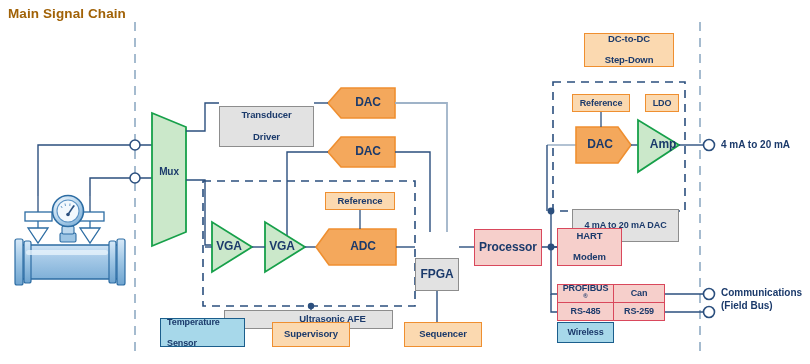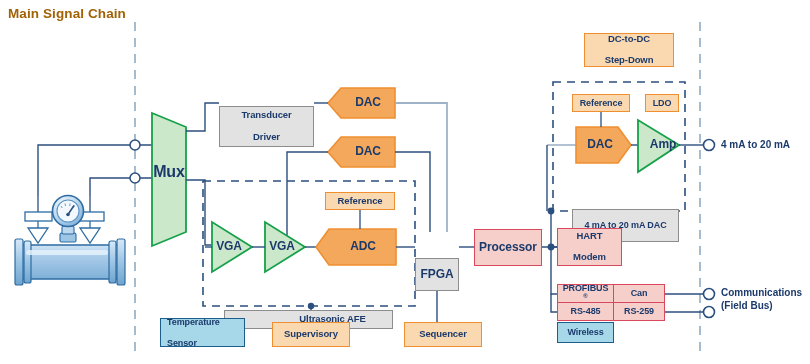--- a/index.html
+++ b/index.html
@@ -53,7 +53,7 @@
   .fs9  {font-size:9px;}
   .fs95 {font-size:9.5px;}
   .fs10 {font-size:12px;}
-  .fs105{font-size:16px;}
+  .fs105{font-size:10px;}
 
   
   .cap{

